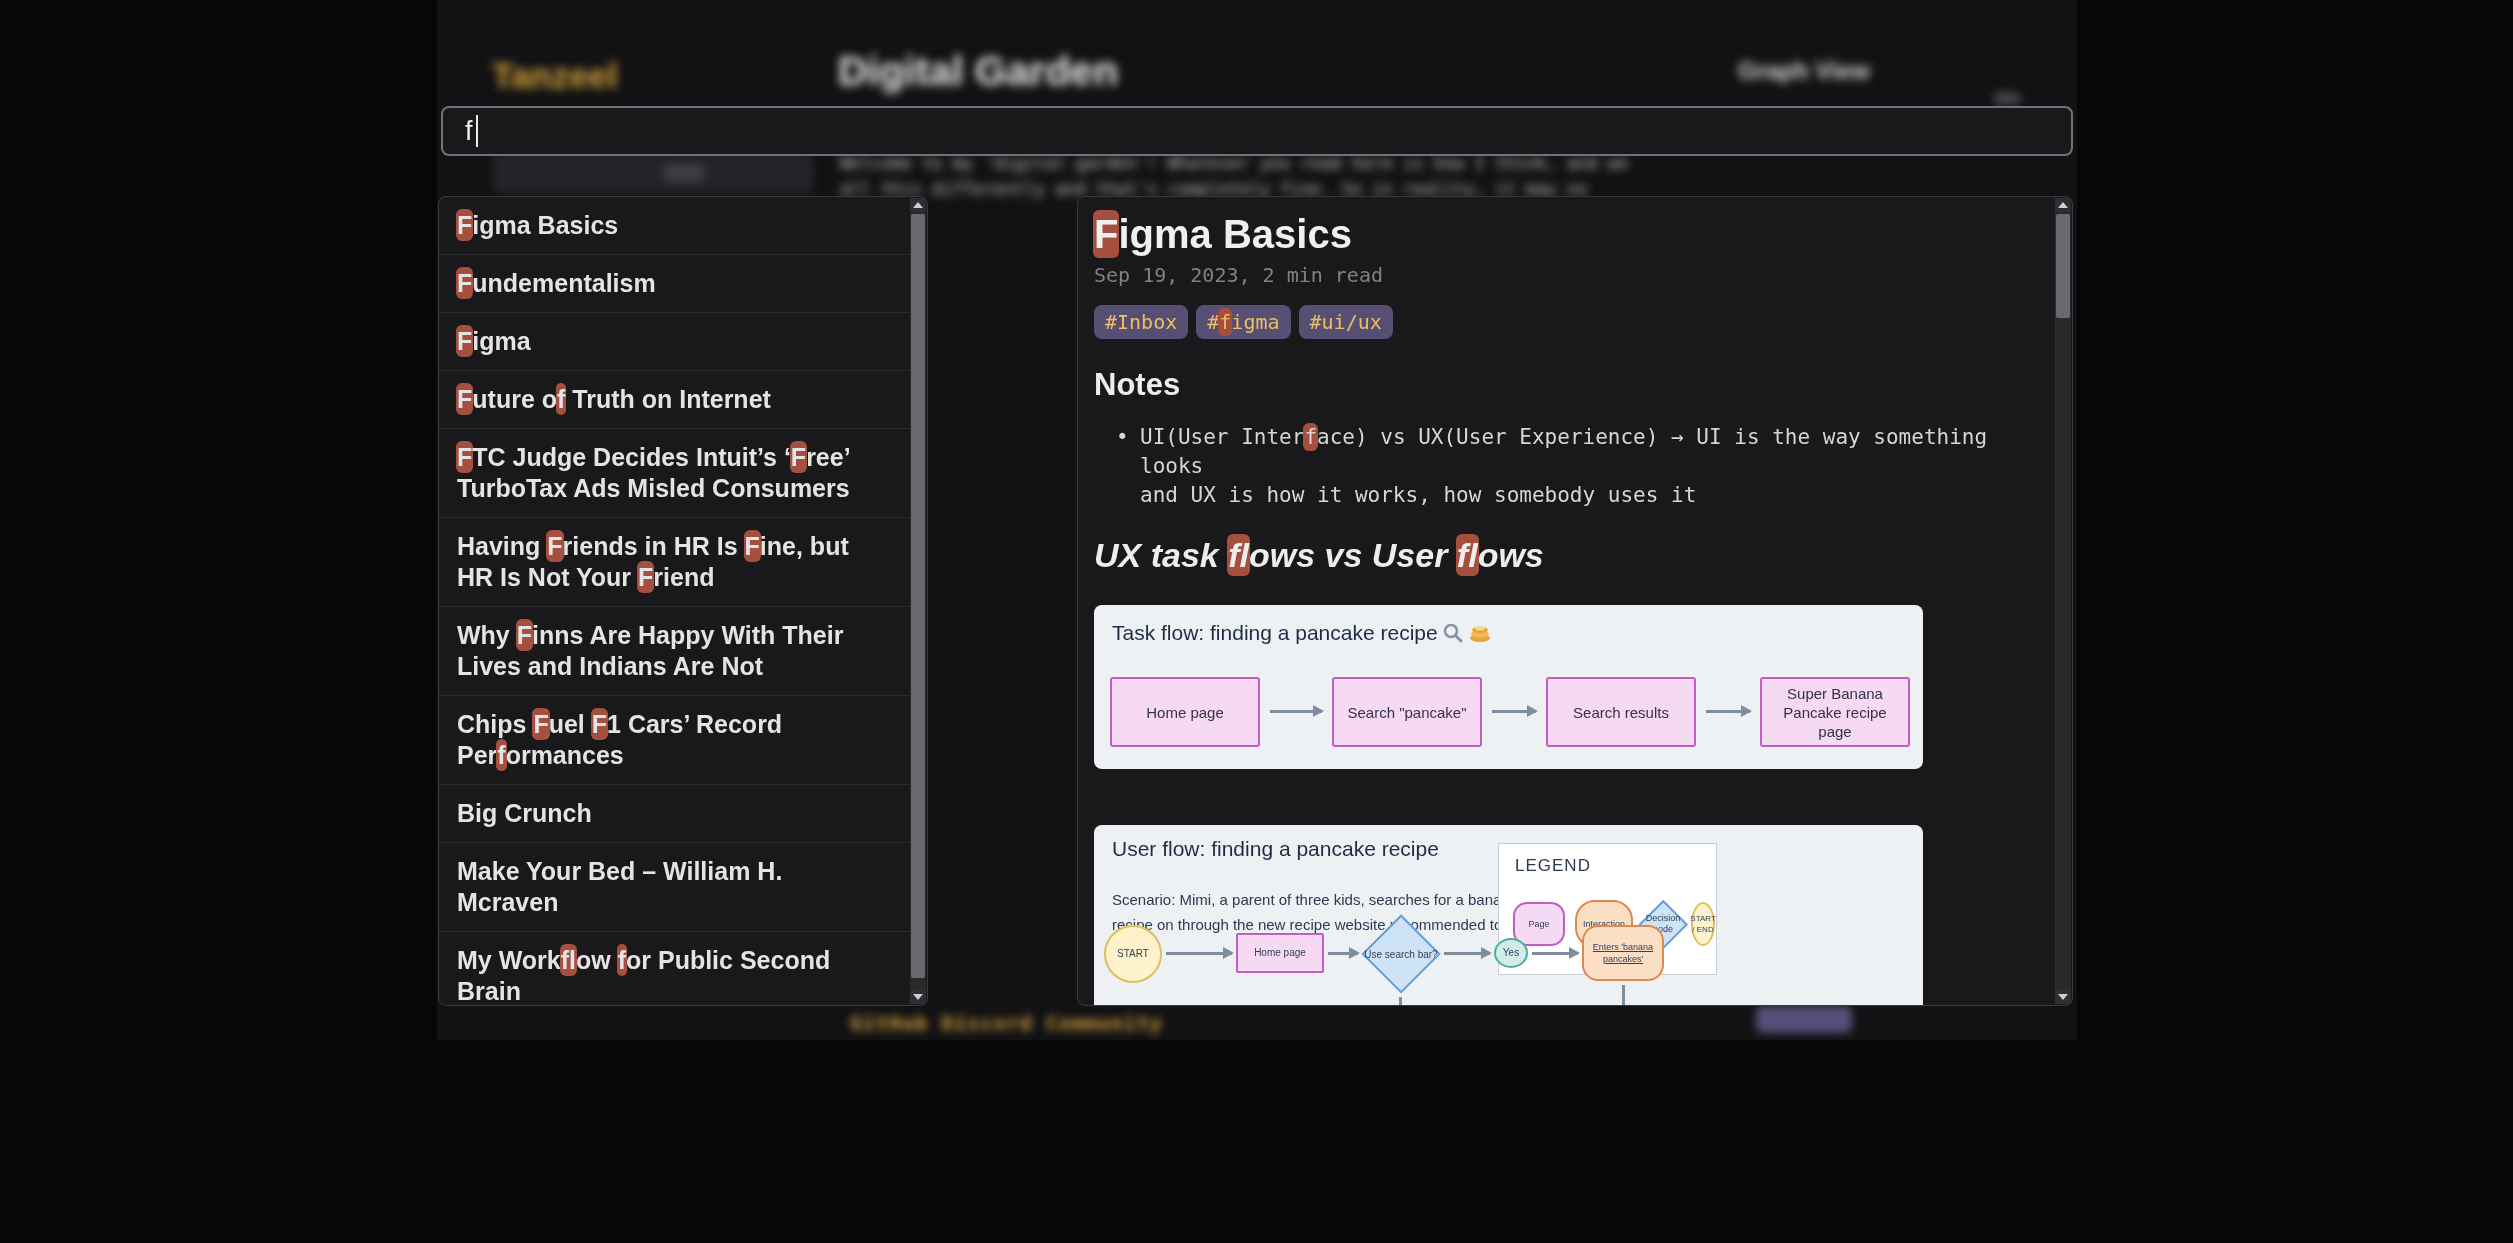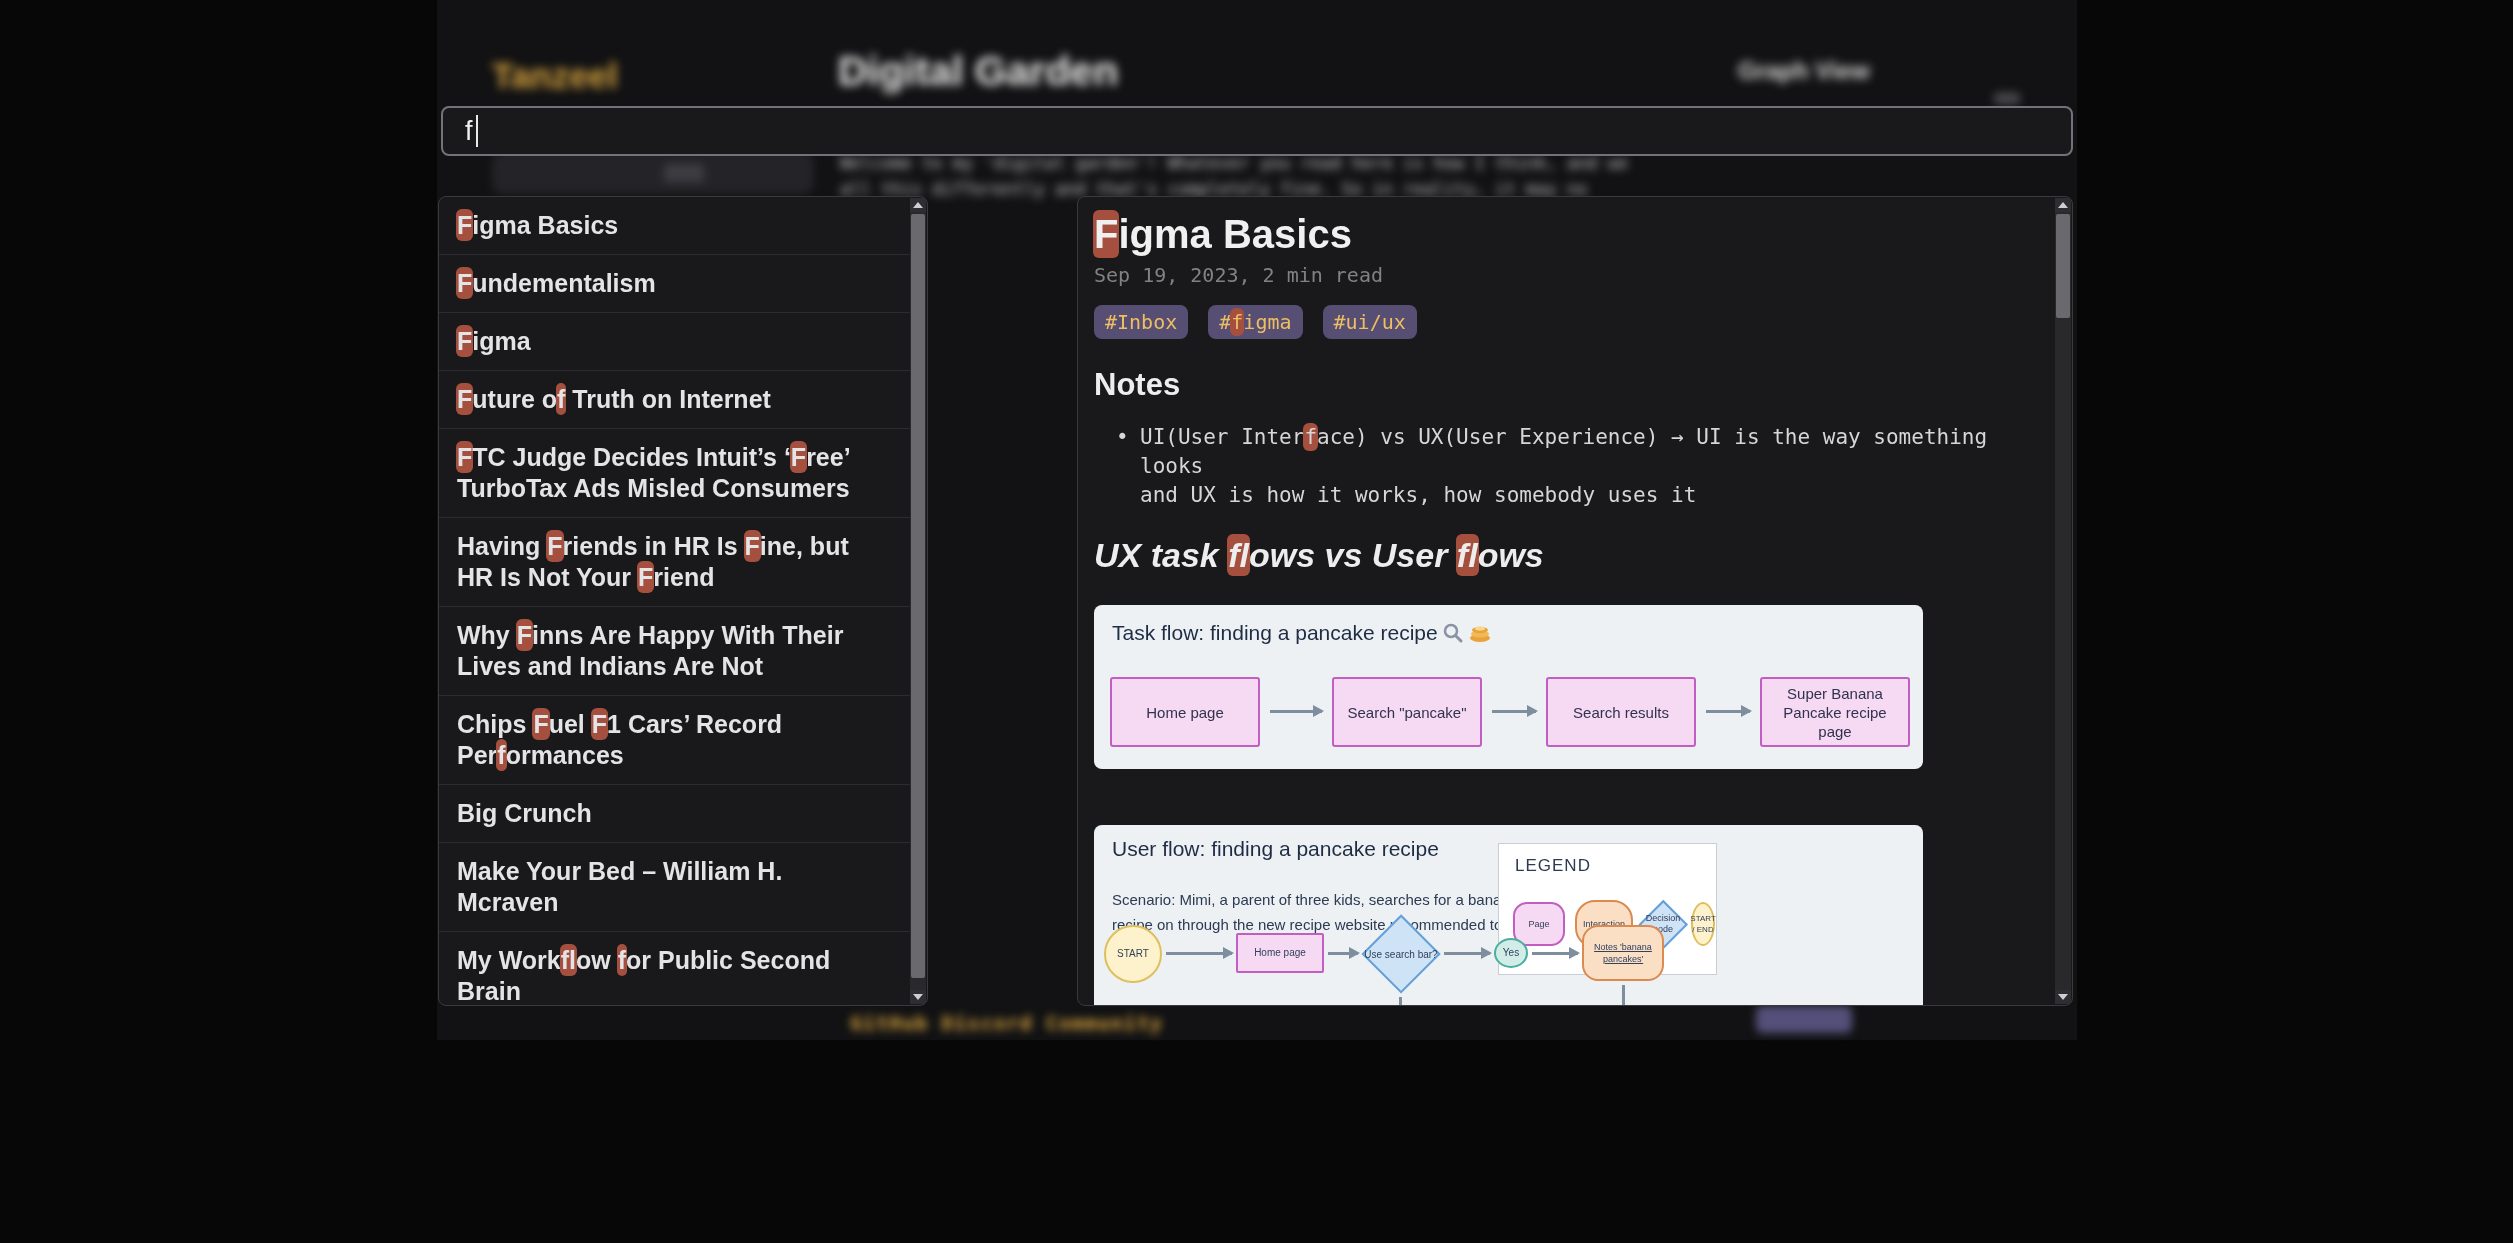--- a/index.html
+++ b/index.html
@@ -58,7 +58,7 @@
   .preview-content { position:absolute; left:0; top:0; right:17px; padding:14px 40px 0 16px; }
   .pv-title { font-size:40px; font-weight:800; color:#f0f0f0; line-height:46px; }
   .pv-meta { margin-top:6px; font-family:"DejaVu Sans Mono", monospace; font-size:20px; color:#828284; }
-  .pv-tags { margin-top:18px; display:flex; gap:20px; }
+  .pv-tags { margin-top:18px; display:flex; gap:8px; }
   .tag { background:#564f73; color:#efbe62; font-family:"DejaVu Sans Mono", monospace;
          font-size:20px; padding:5px 11px; border-radius:8px; }
   .pv-h3 { margin-top:28px; font-size:31px; font-weight:800; color:#ededed; }

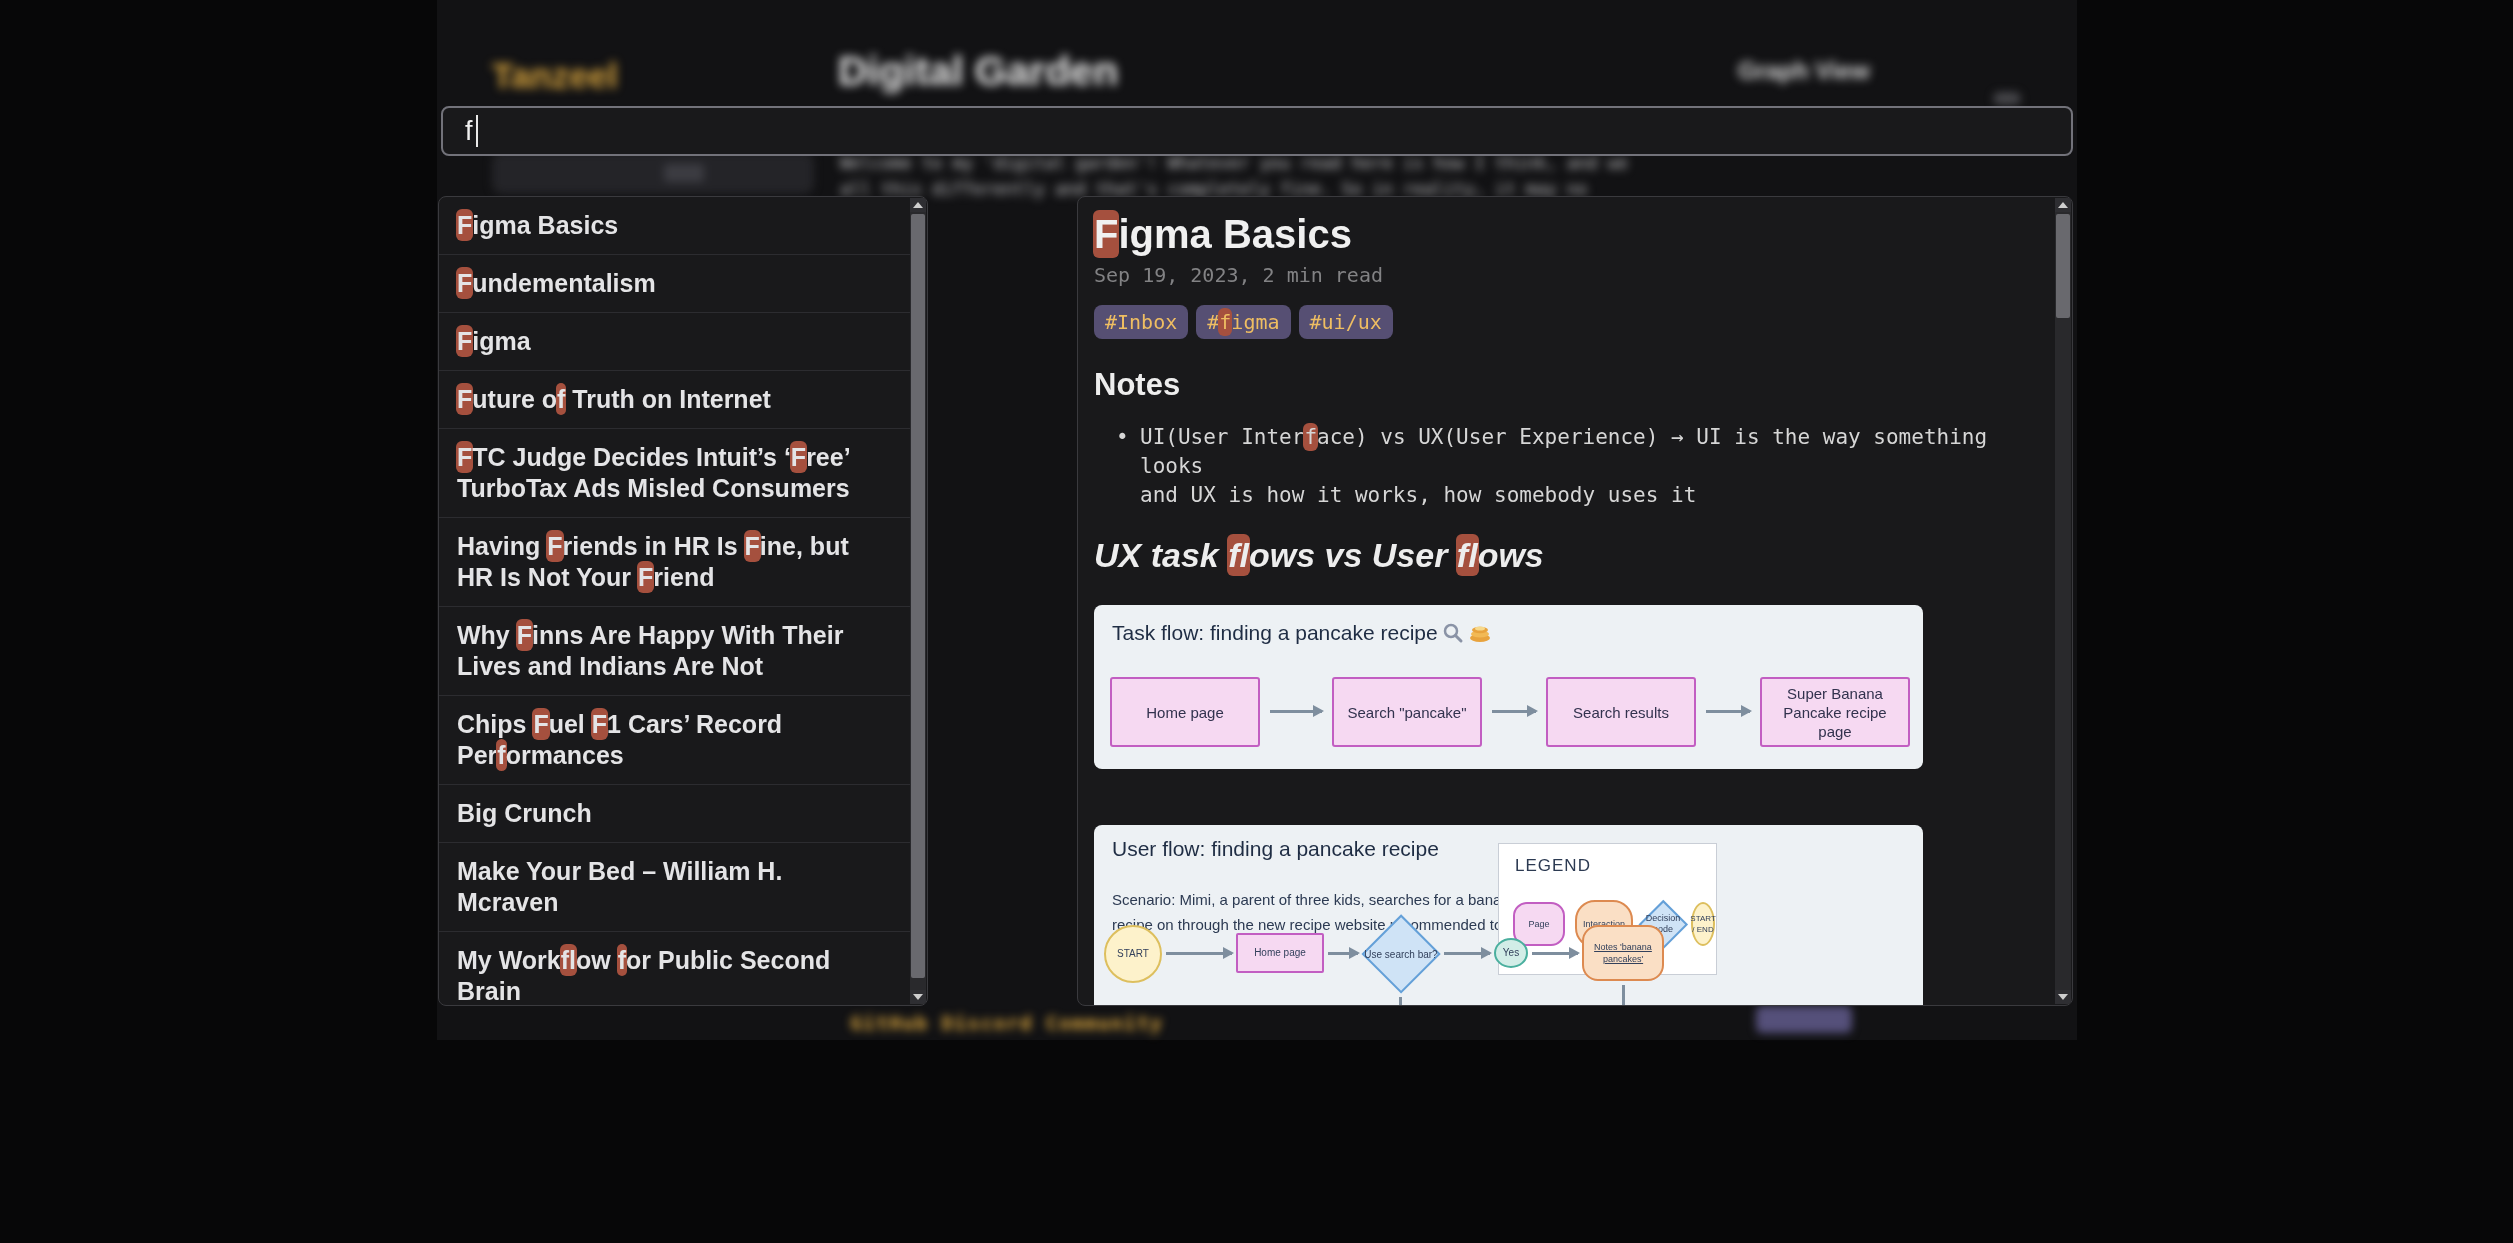--- a/index.html
+++ b/index.html
@@ -219,7 +219,7 @@
         <div class="arrow-h" style="left:350px; top:127px; width:46px;"></div>
         <div class="node shape-ellipse-teal" style="left:400px; top:113px; width:34px; height:30px;">Yes</div>
         <div class="arrow-h" style="left:438px; top:127px; width:46px;"></div>
-        <div class="node shape-stadium-orange" style="left:488px; top:100px; width:82px; height:56px; border-radius:16px; font-size:9px;">Notes 'banana pancakes'</div>
+        <div class="node shape-stadium-orange" style="left:488px; top:100px; width:82px; height:56px; border-radius:16px; font-size:9px;">Enters 'banana pancakes'</div>
         <div class="arrow-v" style="left:305px; top:172px; height:20px;"></div>
 
         <div class="arrow-v" style="left:528px; top:160px; height:42px;"></div>

